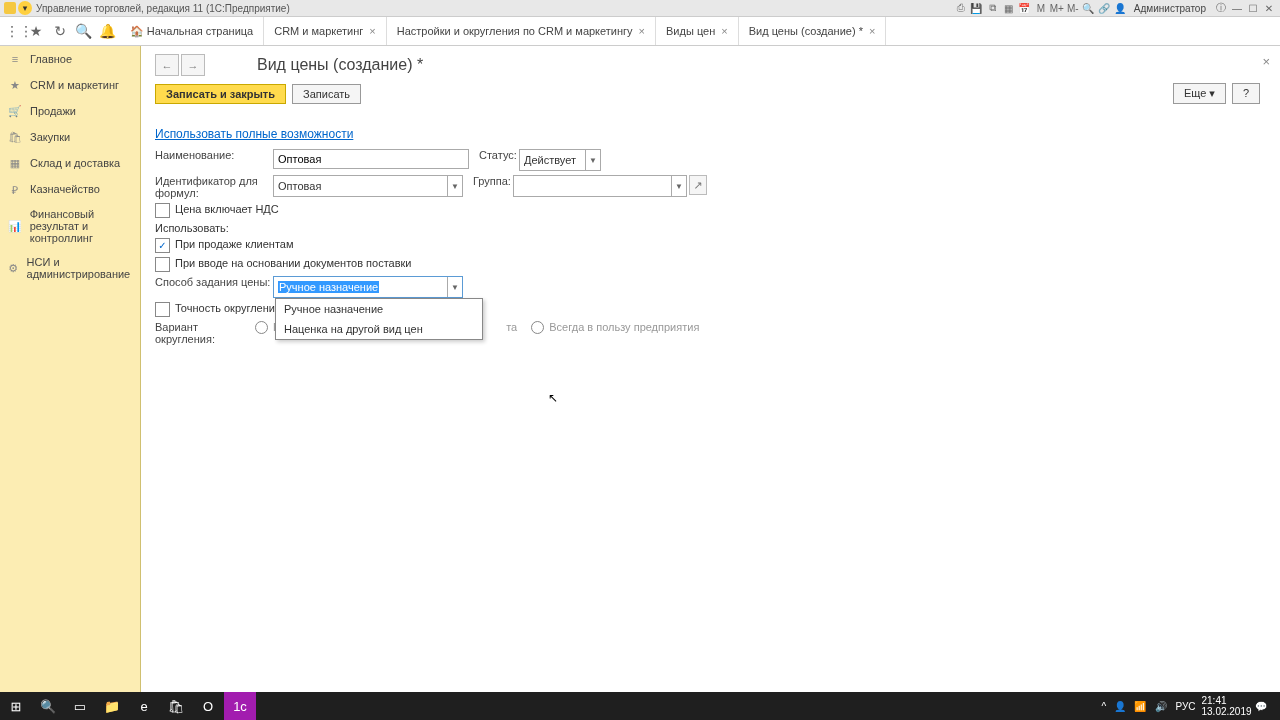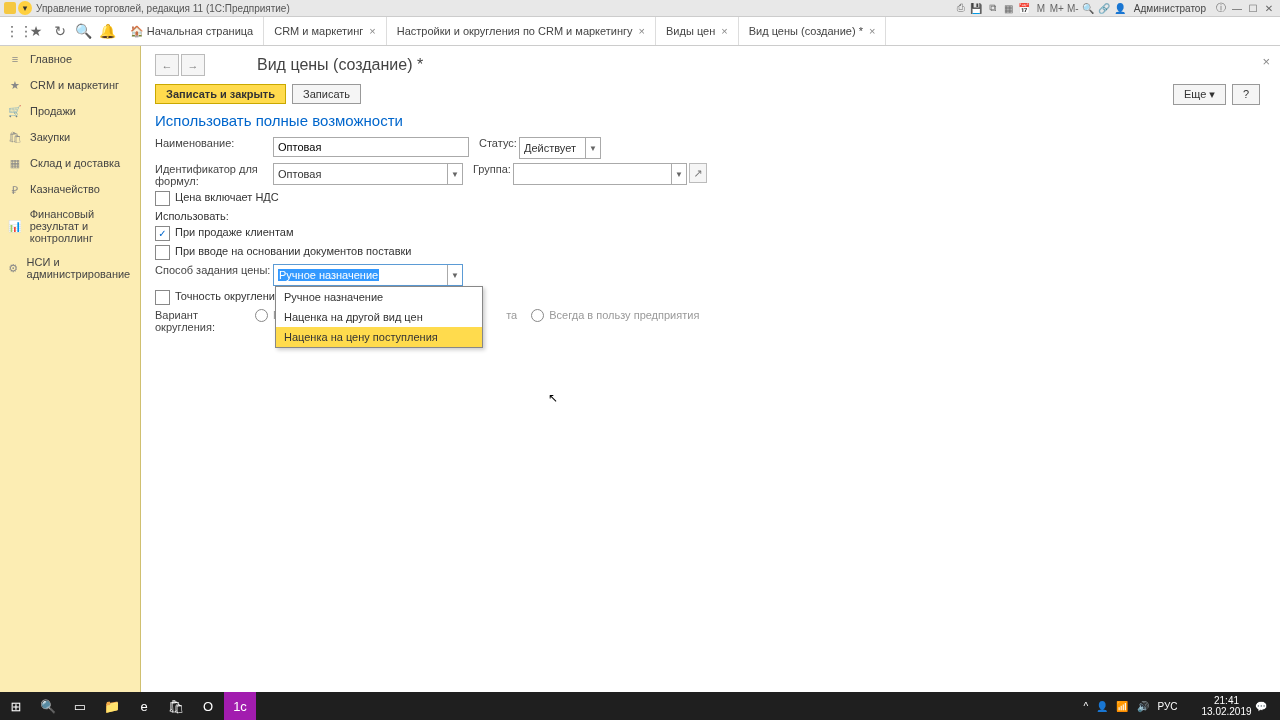--- a/index.html
+++ b/index.html
@@ -24,7 +24,7 @@
 .navbtn{width:22px;height:20px;border:1px solid #bbb;background:#f5f5f5;display:flex;align-items:center;justify-content:center;font-size:11px;color:#777;margin-right:2px}
 .mtitle{font-size:16px;color:#444;margin-left:50px}
 .mclose{position:absolute;right:10px;top:8px;font-size:13px;color:#888}
-.actions{display:flex;align-items:center;margin-bottom:4px}
+.actions{display:flex;align-items:flex-end;margin-bottom:19px}
 .btn{border:1px solid #999;padding:3px 10px;font-size:11px;background:#f5f5f5;margin-right:6px}
 .btn.primary{background:#ffdb4d;border-color:#c9a800;font-weight:bold}
 .right-actions{position:absolute;right:14px;display:flex}

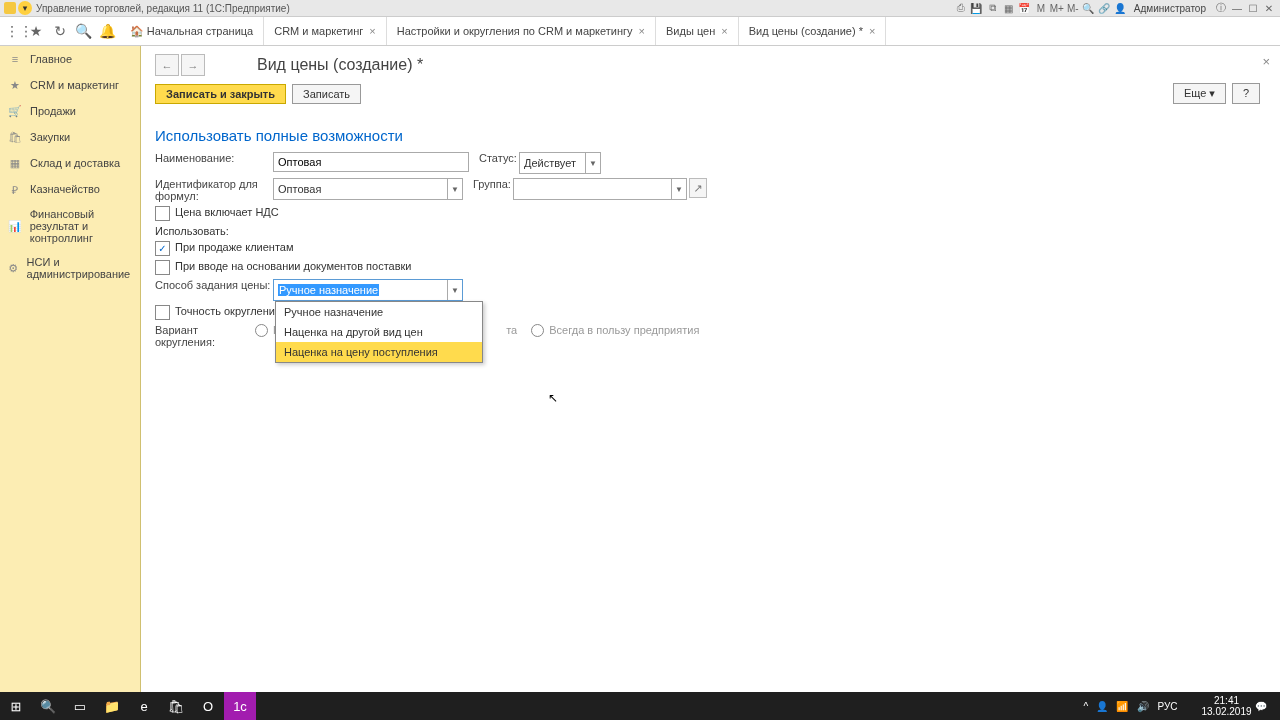--- a/index.html
+++ b/index.html
@@ -29,7 +29,7 @@
 .btn.primary{background:#ffdb4d;border-color:#c9a800;font-weight:bold}
 .right-actions{position:absolute;right:14px;display:flex}
 .btn.small{padding:3px 10px}
-.link{color:#0066cc;font-size:15px;margin:4px 0;display:inline-block}
+.link{color:#0066cc;text-decoration:underline;font-size:12px;margin:4px 0;display:inline-block}
 .frow{display:flex;align-items:flex-start;margin:4px 0;font-size:11px}
 .flabel{width:118px;color:#444}
 .finput{border:1px solid #aaa;height:18px;padding:0 4px;font-size:11px;background:#fff}

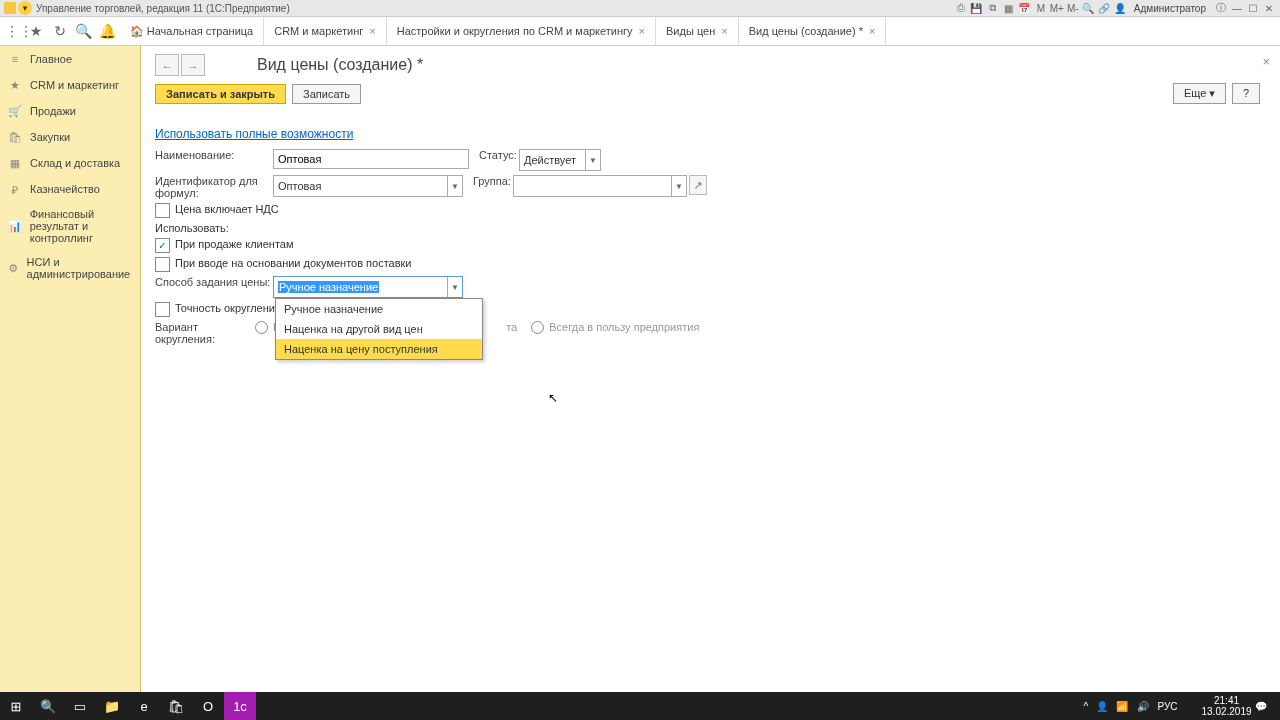--- a/index.html
+++ b/index.html
@@ -204,7 +204,6 @@
       <div class="dd" style="left:120px;top:22px;width:206px">
         <div class="opt">Ручное назначение</div>
         <div class="opt">Наценка на другой вид цен</div>
-        <div class="opt hl">Наценка на цену поступления</div>
       </div>
     </div>
 

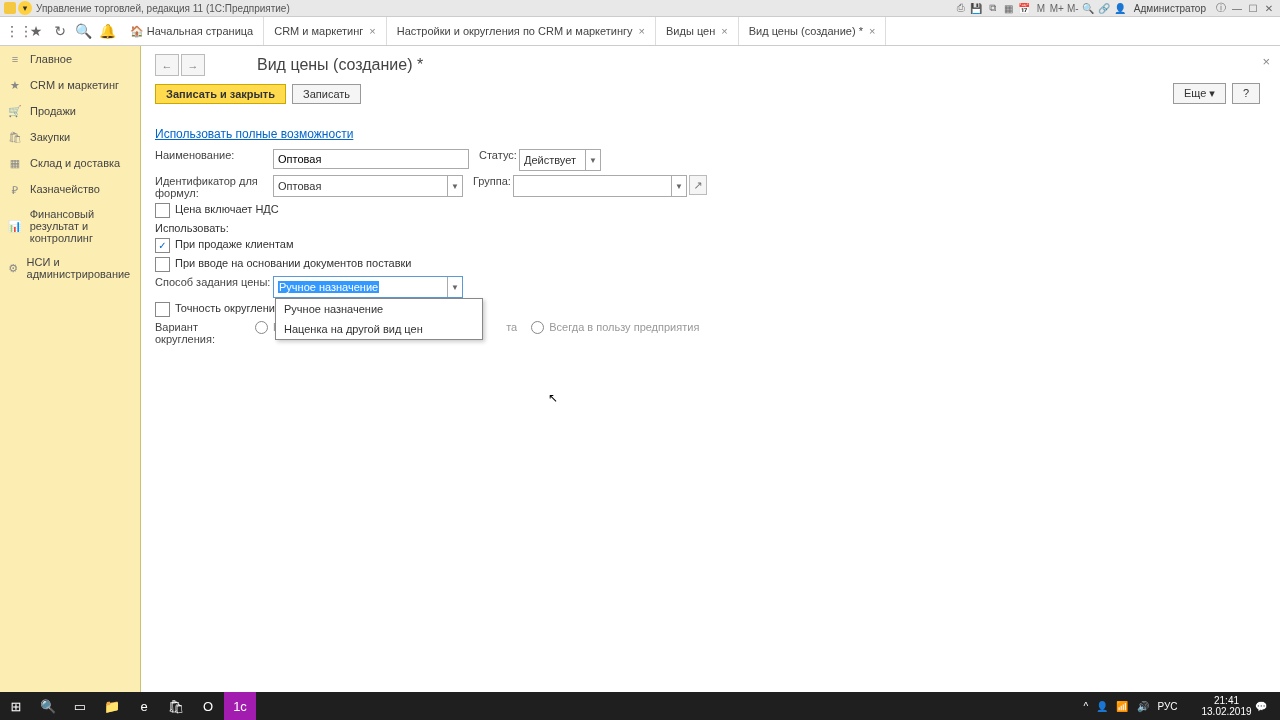--- a/index.html
+++ b/index.html
@@ -46,7 +46,7 @@
 .taskbar .ti{width:32px;height:28px;display:flex;align-items:center;justify-content:center;color:#fff;font-size:13px}
 .taskbar .tray{margin-left:auto;display:flex;align-items:center;color:#fff;font-size:10px;padding-right:8px}
 .taskbar .tray span{margin:0 4px}
-.taskbar .clock{text-align:center;line-height:11px;margin-left:20px}
+.taskbar .clock{text-align:left;line-height:11px;margin-left:2px}
 .cursor{position:absolute;left:407px;top:345px;font-size:12px;color:#000;pointer-events:none}
 </style>
 </head>

